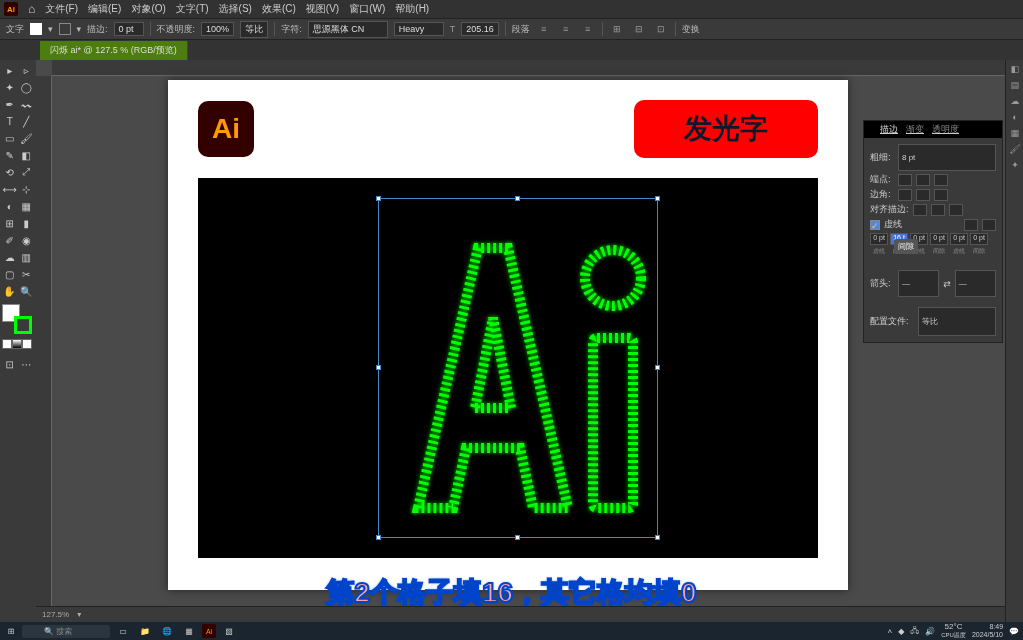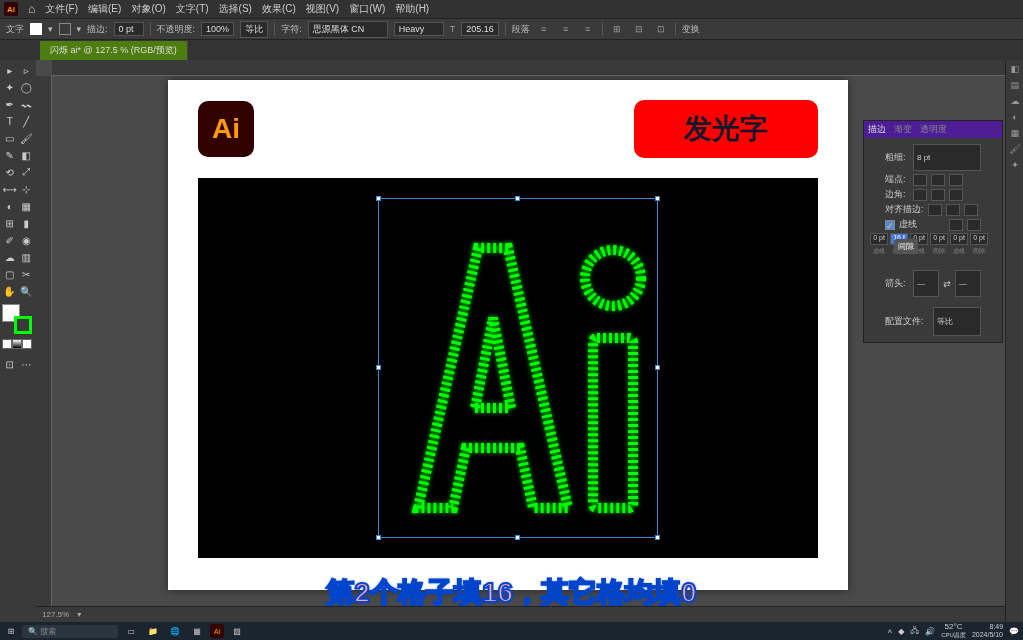--- a/index.html
+++ b/index.html
@@ -67,7 +67,7 @@
 .ai-glow { position: absolute; left: 200px; top: 50px; }
 .ai-glow svg { filter: drop-shadow(0 0 2px #00ff00); }
 .panel-stack { position: absolute; right: 20px; top: 120px; width: 140px; background: #3a3a3a; border: 1px solid #222; font-size: 9px; color: #ccc; }
-.panel-tabs { display: flex; background: #4c1d95; padding: 2px 4px; gap: 8px; }
+.panel-tabs { display: flex; background: #000000; padding: 2px 16px; gap: 8px; text-decoration: underline; }
 .panel-tab { color: #888; }
 .panel-tab.active { color: #ddd; }
 .panel-body { padding: 4px 6px; }

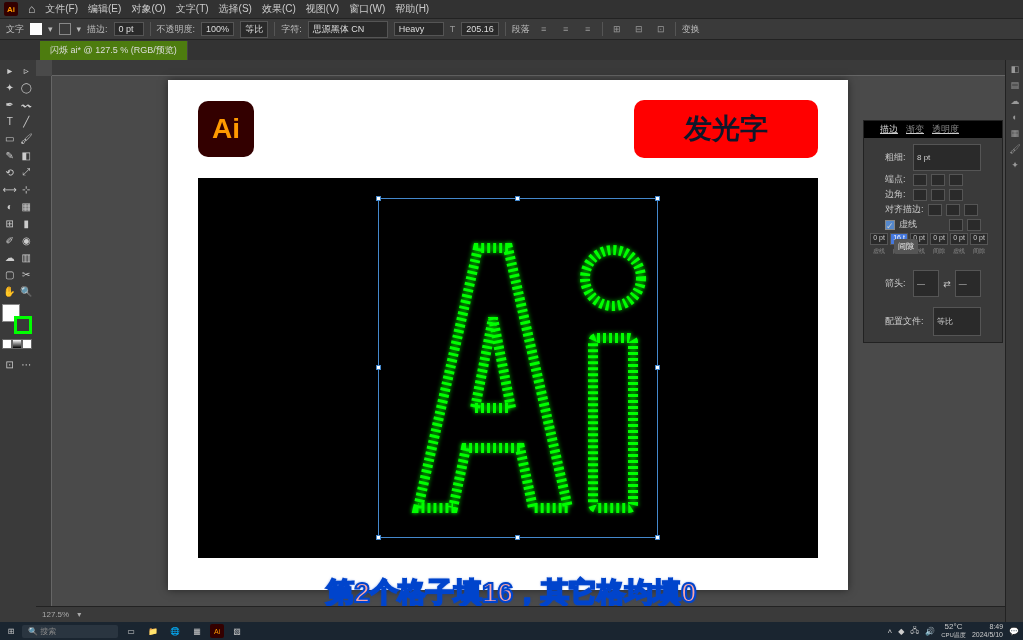--- a/index.html
+++ b/index.html
@@ -71,7 +71,7 @@
 .panel-tab { color: #888; }
 .panel-tab.active { color: #ddd; }
 .panel-body { padding: 4px 6px; }
-.panel-row { display: flex; align-items: center; gap: 4px; margin: 2px 15px; }
+.panel-row { display: flex; align-items: center; gap: 4px; margin: 2px 0; }
 .panel-row .pl { min-width: 24px; }
 .panel-row .pv { background: #2a2a2a; border: 1px solid #555; padding: 8px 3px; flex: 1; font-size: 8px; }
 .panel-row .picon { width: 14px; height: 12px; background: #2a2a2a; border: 1px solid #555; }

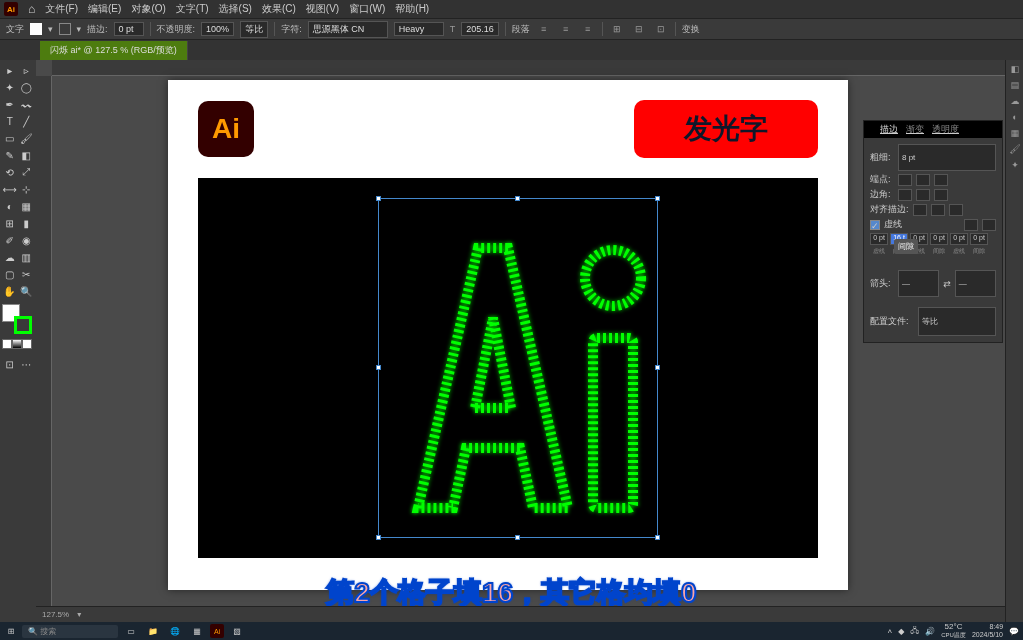--- a/index.html
+++ b/index.html
@@ -94,7 +94,7 @@
 
 .taskbar { position: absolute; bottom: 0; left: 0; right: 0; height: 18px; background: #1a2530; display: flex; align-items: center; padding: 0 4px; gap: 4px; font-size: 8px; color: #ccc; }
 .taskbar .win { width: 14px; height: 14px; display: flex; align-items: center; justify-content: center; }
-.taskbar .search { background: #2a3540; padding: 1px 6px; border-radius: 2px; color: #888; width: 96px; }
+.taskbar .search { background: #2a3540; padding: 1px 22px; border-radius: 2px; color: #888; width: 88px; }
 .taskbar .tb-icon { width: 18px; height: 14px; display: flex; align-items: center; justify-content: center; }
 .taskbar .tb-icon.ai { background: #330000; color: #ff9a00; font-size: 7px; border-radius: 2px; width: 14px; }
 .taskbar .tray { margin-left: auto; display: flex; align-items: center; gap: 6px; }

